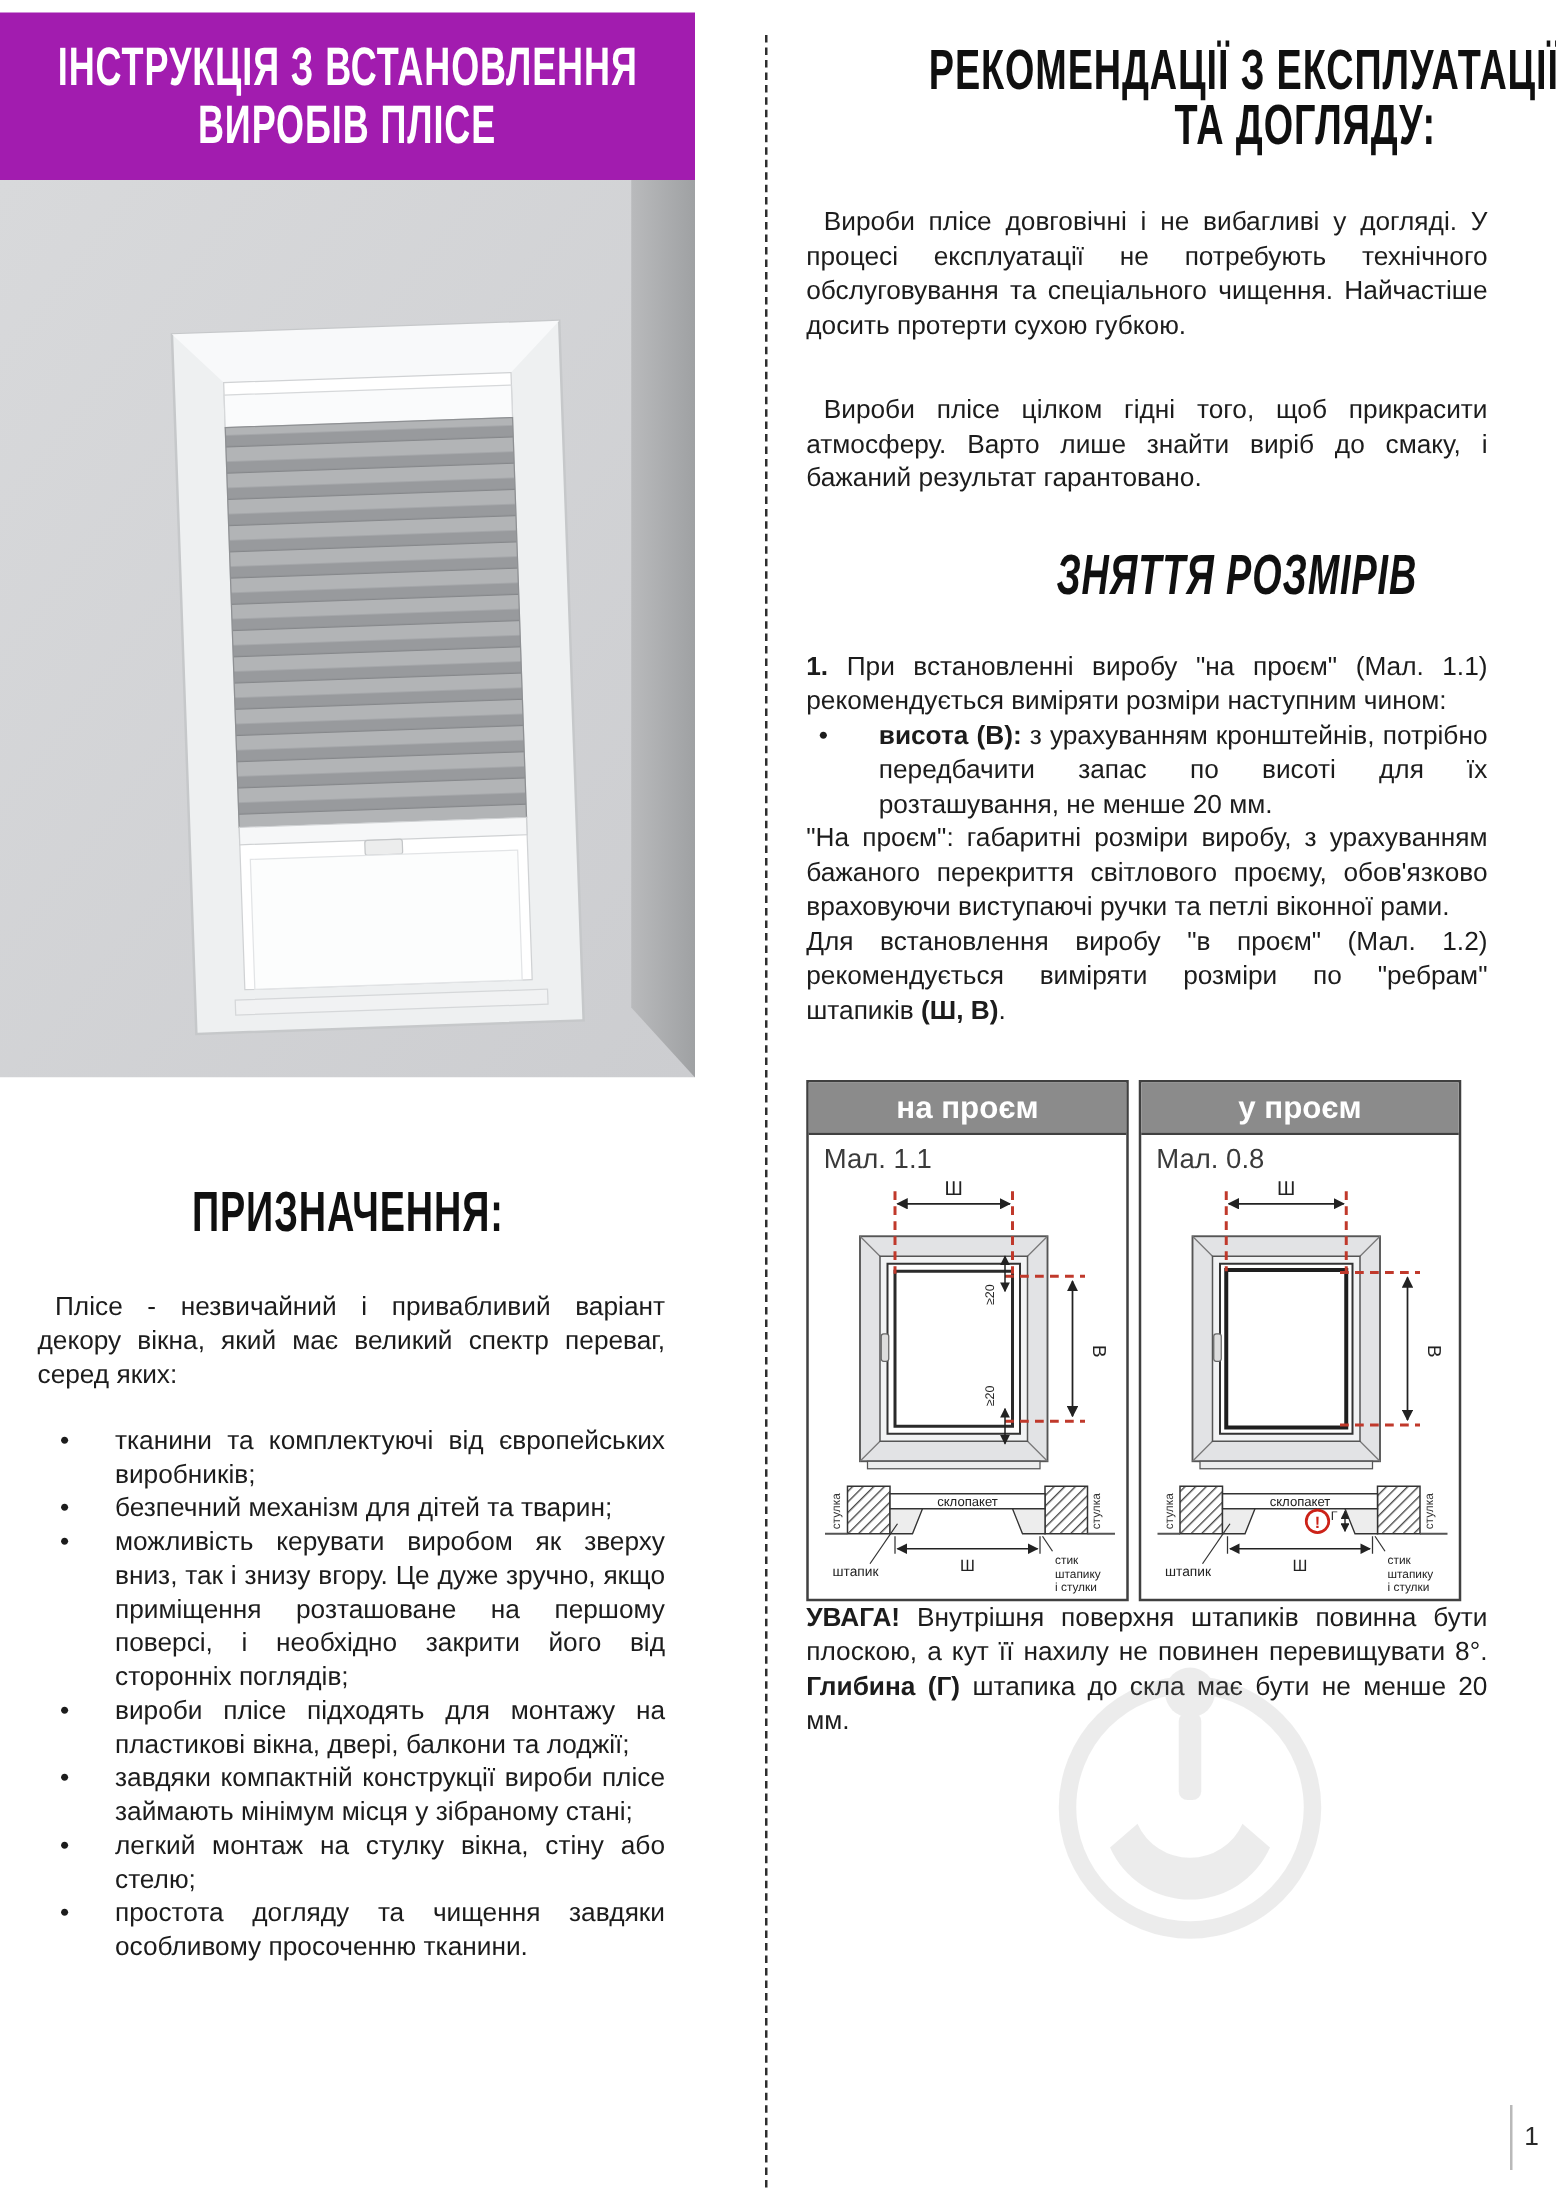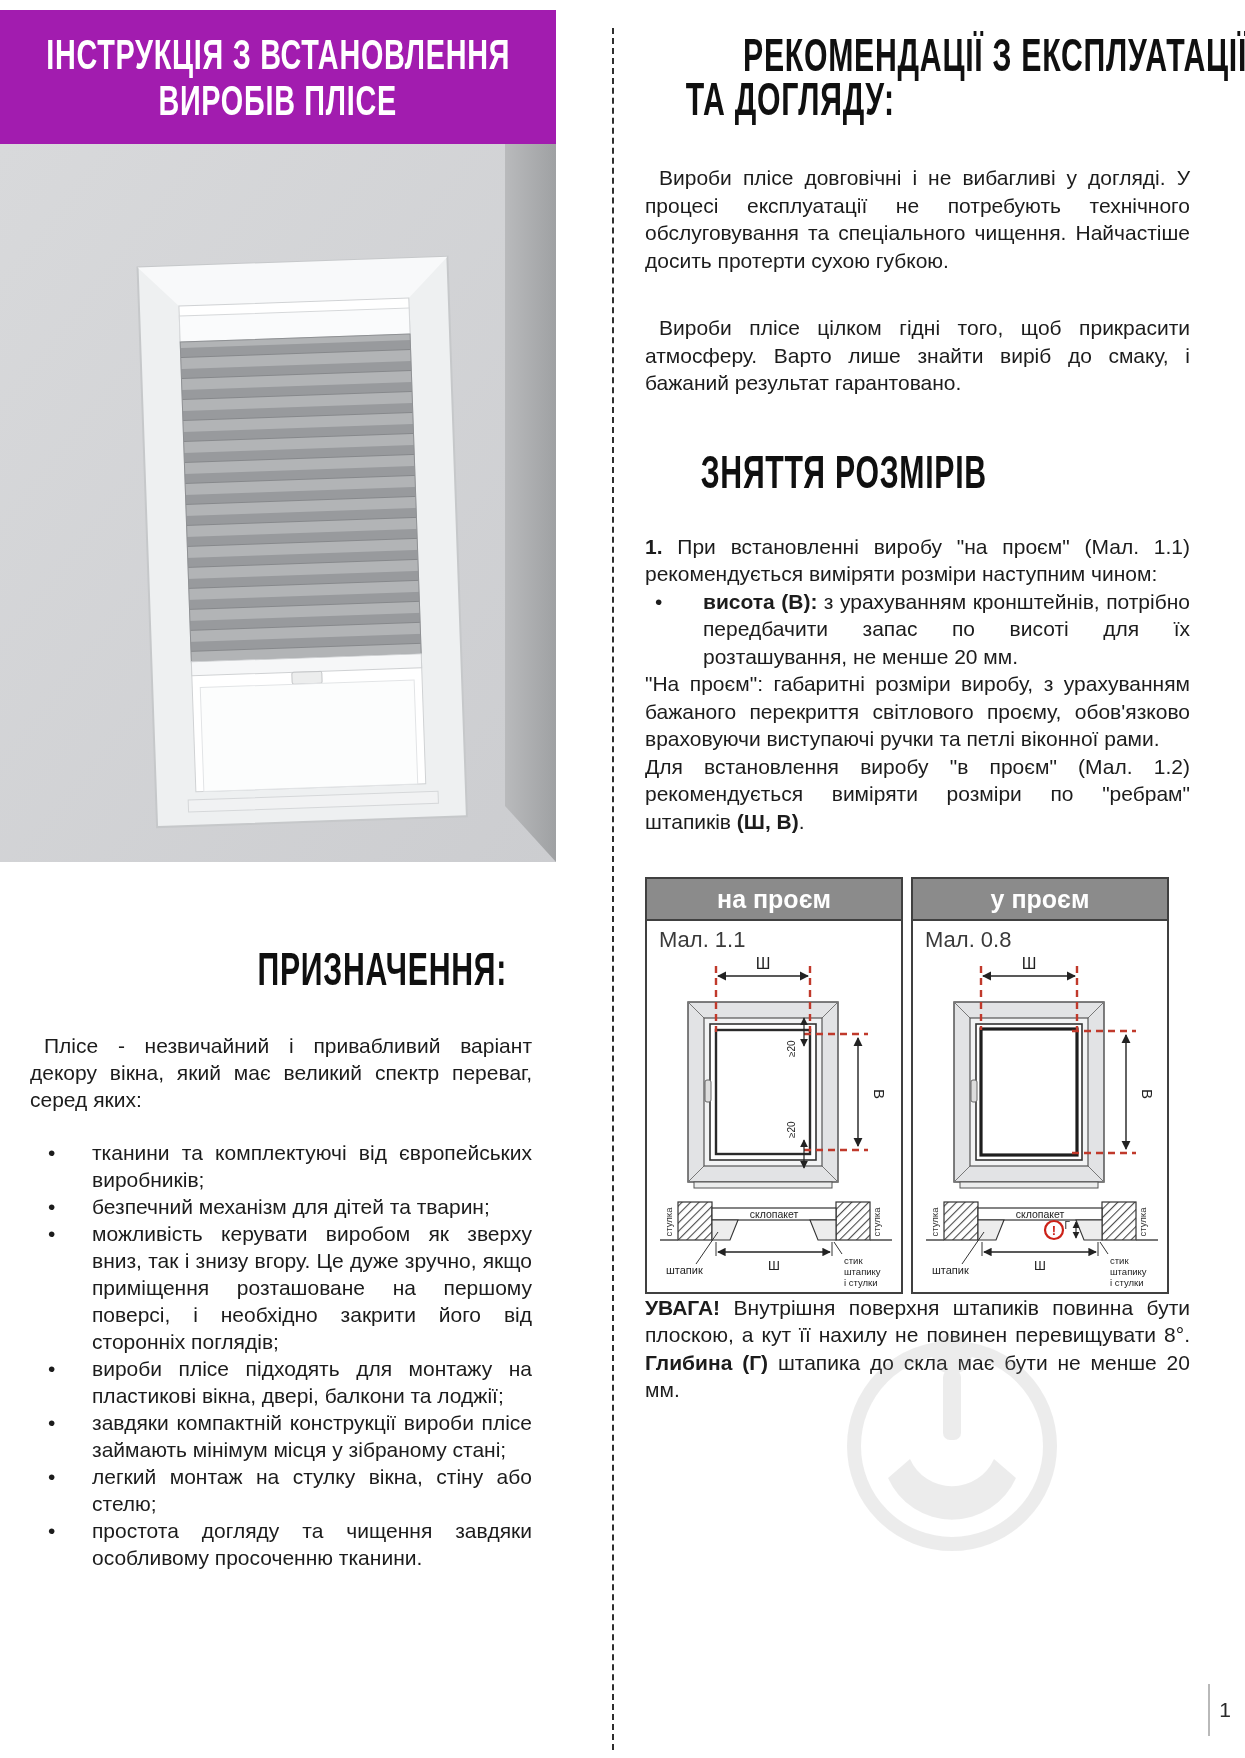--- a/index.html
+++ b/index.html
@@ -34,7 +34,7 @@
   .divider{position:absolute;left:612px;top:28px;height:1722px;width:0;border-left:2.5px dashed #2e2e2e;}
   
   .right-col{position:absolute;left:645px;top:34px;width:545px;font-size:21px;line-height:27.5px;text-align:justify;}
-  .center{text-align:left;}
+  .center{text-align:right;}
   .right-col p{margin:0;}
   .indent{text-indent:14px;}
   .mt-gap{margin-top:40px !important;}

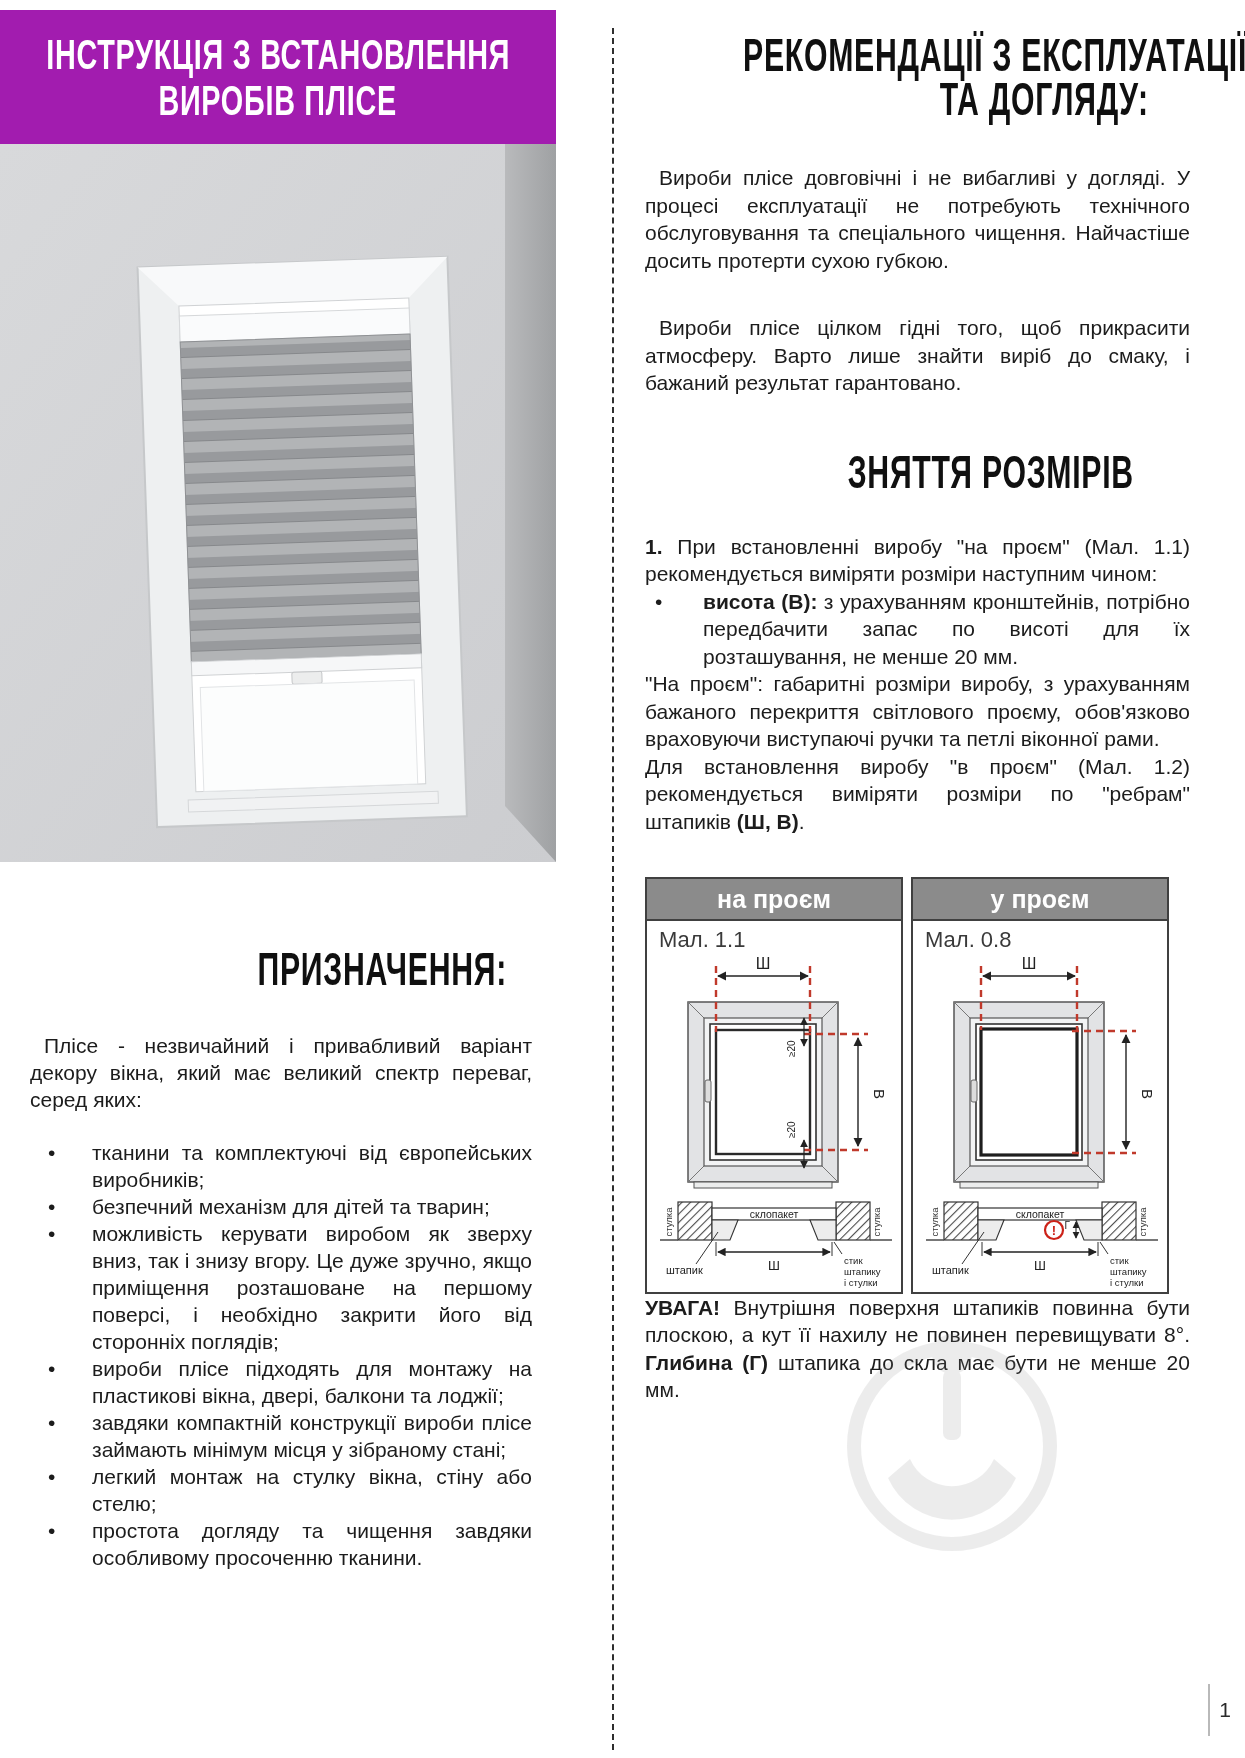--- a/index.html
+++ b/index.html
@@ -39,7 +39,7 @@
   .indent{text-indent:14px;}
   .mt-gap{margin-top:40px !important;}
   h1.care{margin:0 0 42px 0;}
-  h2.sizing{margin:54px 0 38px 0;}
+  h2.sizing{margin:41px 0 38px 0;font-style:italic;}
   ul.rlist{list-style:none;margin:0;padding:0;}
   ul.rlist li{position:relative;padding-left:58px;text-indent:0;}
   ul.rlist li::before{content:"\2022";position:absolute;left:10px;top:0;}

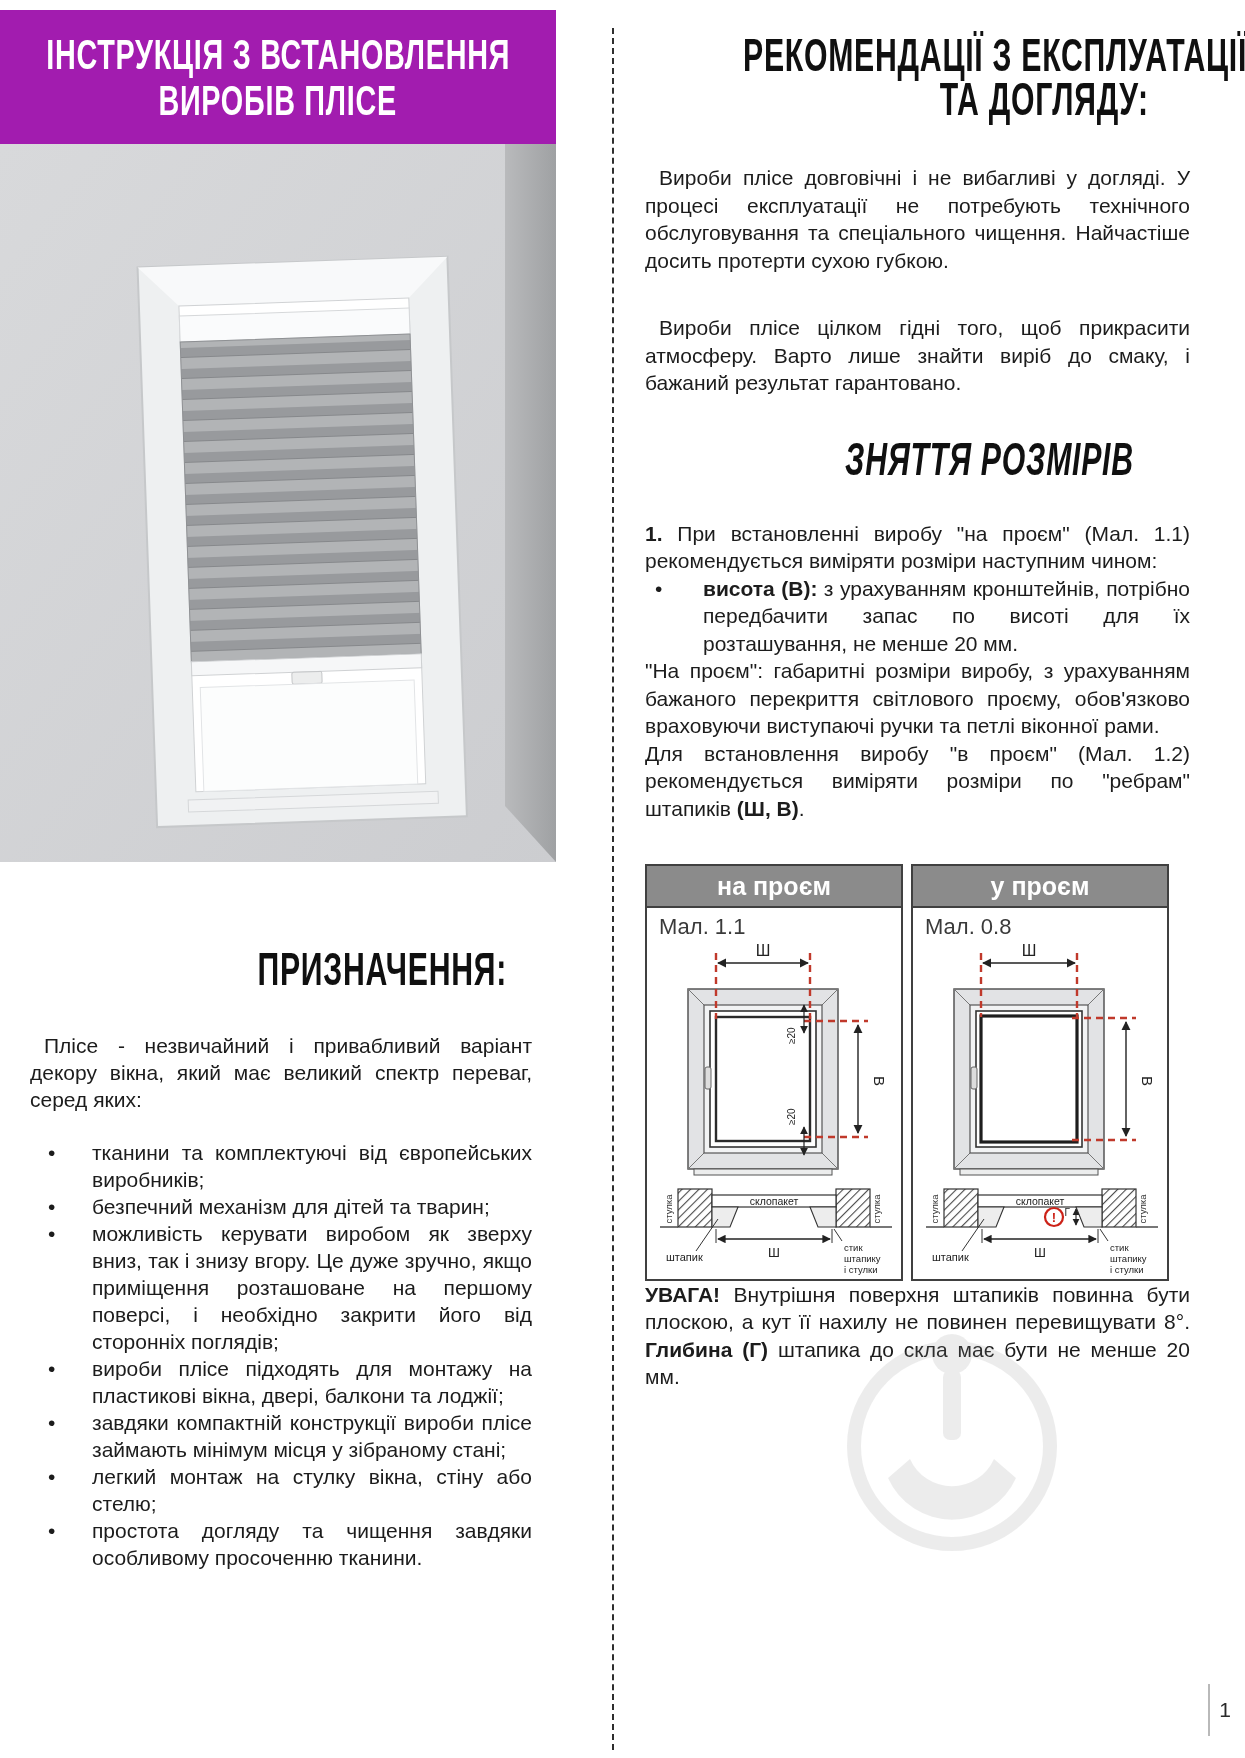--- a/index.html
+++ b/index.html
@@ -17,7 +17,7 @@
     font-weight:700;font-size:40px;line-height:1.16;color:#ffffff;letter-spacing:1px;white-space:nowrap;
   }
   .photo{position:absolute;left:0;top:144px;width:556px;height:718px;}
-  .purpose-title{position:absolute;left:0;top:948px;width:556px;text-align:right;}
+  .purpose-title{position:absolute;left:0;top:948px;width:556px;text-align:center;}
   .cond-dark{
     display:inline-block;transform:scale(0.72,1.08);transform-origin:center;
     font-weight:700;font-size:42px;line-height:1.05;color:#101010;letter-spacing:1px;white-space:nowrap;

